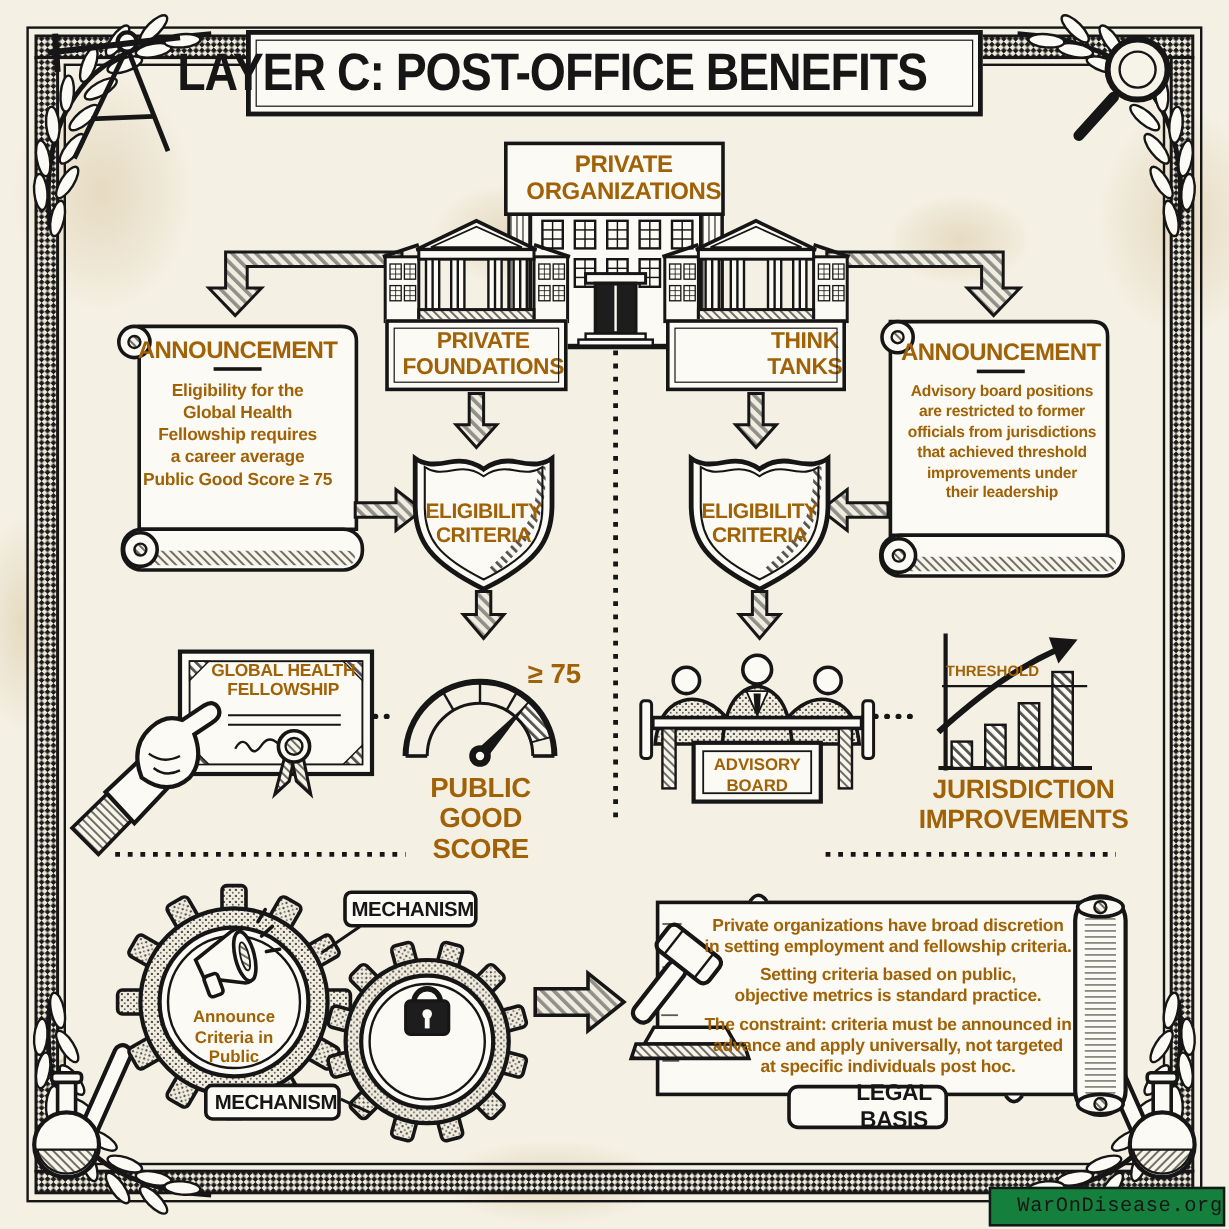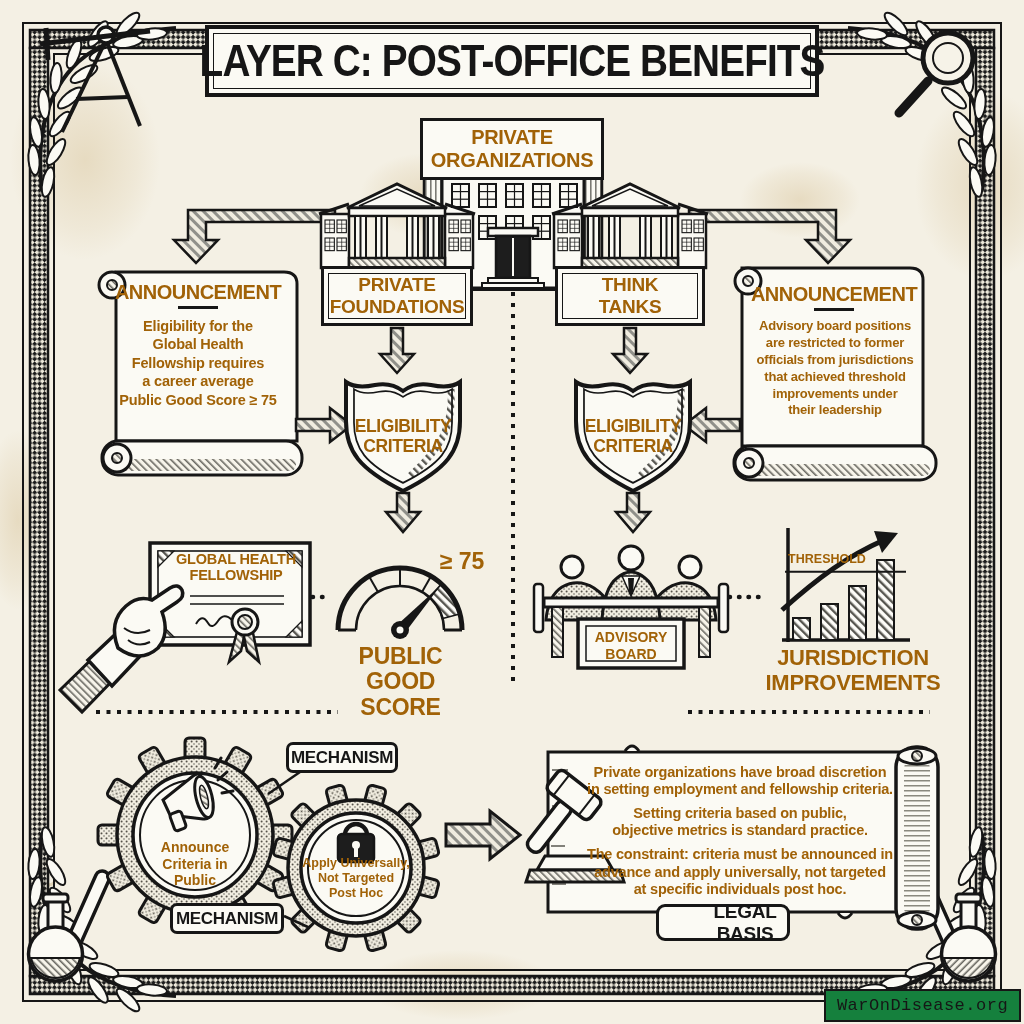--- a/index.html
+++ b/index.html
@@ -10,7 +10,7 @@
   .abs { position:absolute; }
   .t { white-space:pre-line; text-align:center; font-weight:bold; color:#a16207; }
   .box { position:absolute; background:#fbfaf4; border:3.5px solid #161616;
-         display:flex; align-items:center; justify-content:center; text-align:center; }
+         display:flex; align-items:center; justify-content:flex-end; text-align:center; }
   .inner-border { position:absolute; inset:4px; border:1.8px solid #161616; pointer-events:none; }
   .cond { display:inline-block; transform:scaleX(0.88); transform-origin:center; white-space:nowrap; }
   .mono { font-family:"Liberation Mono", monospace; }

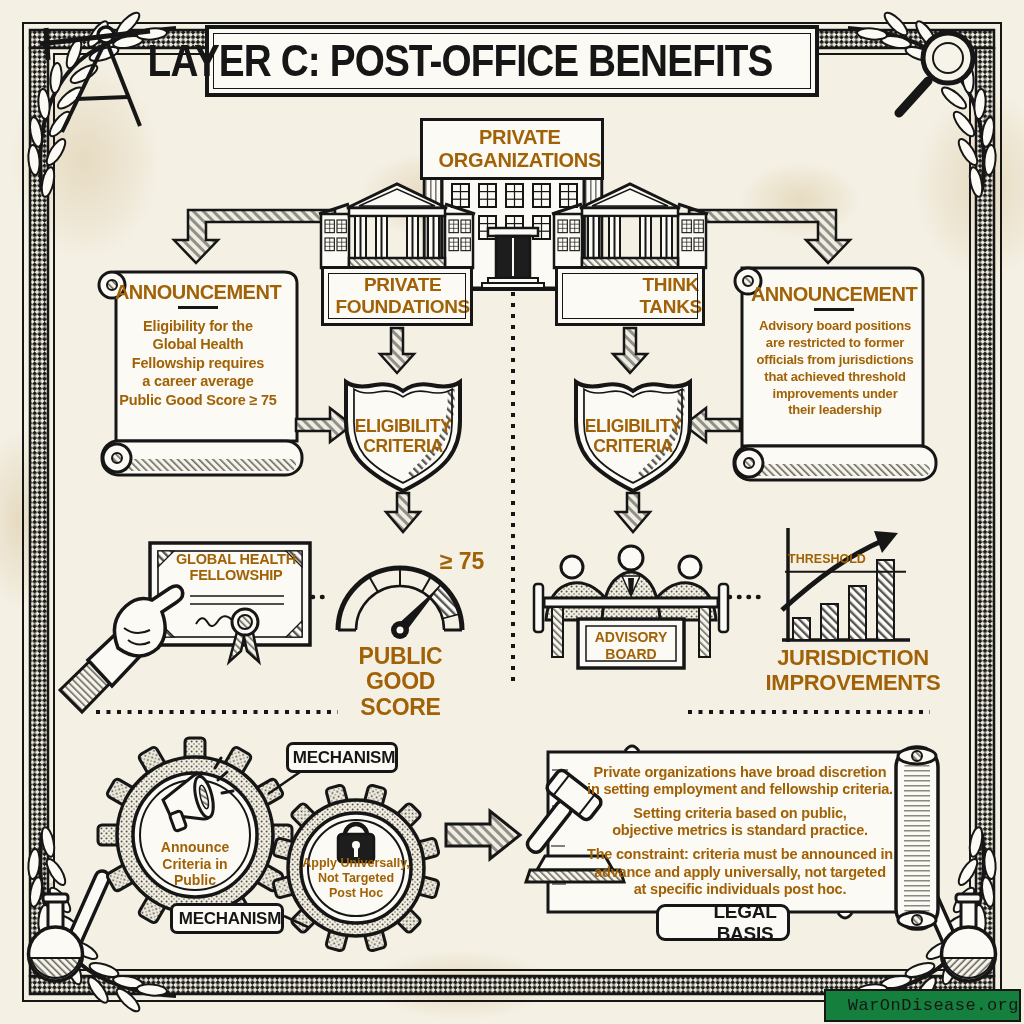--- a/index.html
+++ b/index.html
@@ -465,9 +465,6 @@
   <div class="abs t" style="left:136px;top:839px;width:118px;font-size:14px;line-height:1.18;">Announce
 Criteria in
 Public</div>
-  <div class="abs t" style="left:295px;top:856px;width:122px;font-size:12.5px;line-height:1.2;">Apply Universally,
-Not Targeted
-Post Hoc</div>
 
   <div class="box" style="left:286px;top:742px;width:112px;height:31px;border-width:3px;border-radius:7px;">
     <span style="font-size:17px;font-weight:bold;letter-spacing:-0.3px;">MECHANISM</span>

